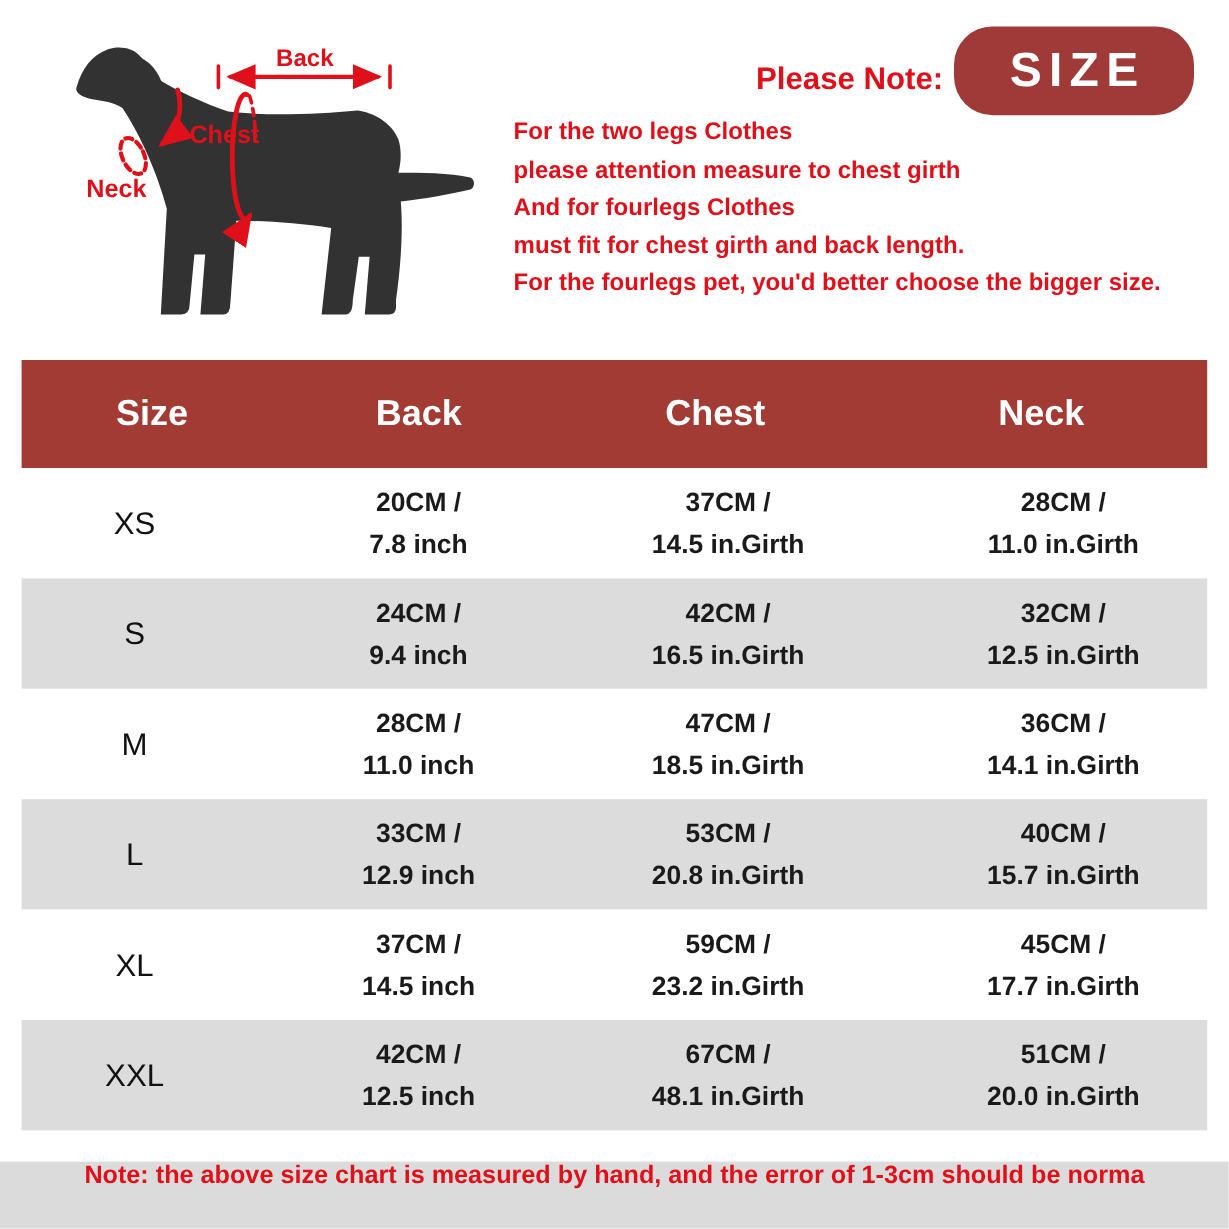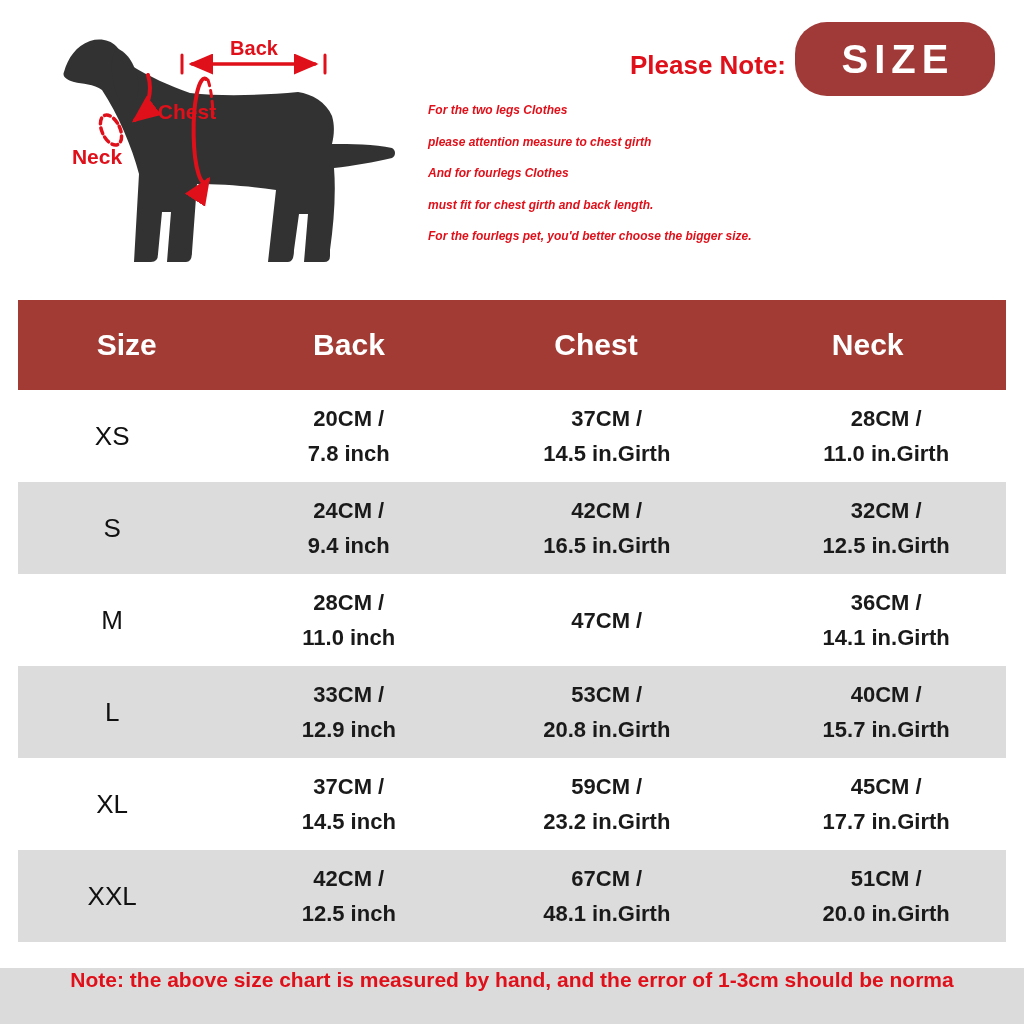--- a/index.html
+++ b/index.html
@@ -12,7 +12,7 @@
   .dog-svg{position:absolute;left:40px;top:22px;width:365px;height:250px;}
   .please-note{position:absolute;left:428px;top:50px;width:560px;}
   .pn-title{font-size:26px;font-weight:bold;color:#E0101A;margin:0 0 14px 0;text-align:center;}
-  .pn-line{font-size:12px;font-weight:bold;color:#E0101A;line-height:31.5px;white-space:nowrap;font-style:italic;}
+  .pn-line{font-size:20px;font-weight:bold;color:#E0101A;line-height:31.5px;white-space:nowrap;}
   .size-badge{
     position:absolute;left:795px;top:22px;width:200px;height:74px;border-radius:32px;
     display:flex;align-items:center;justify-content:center;

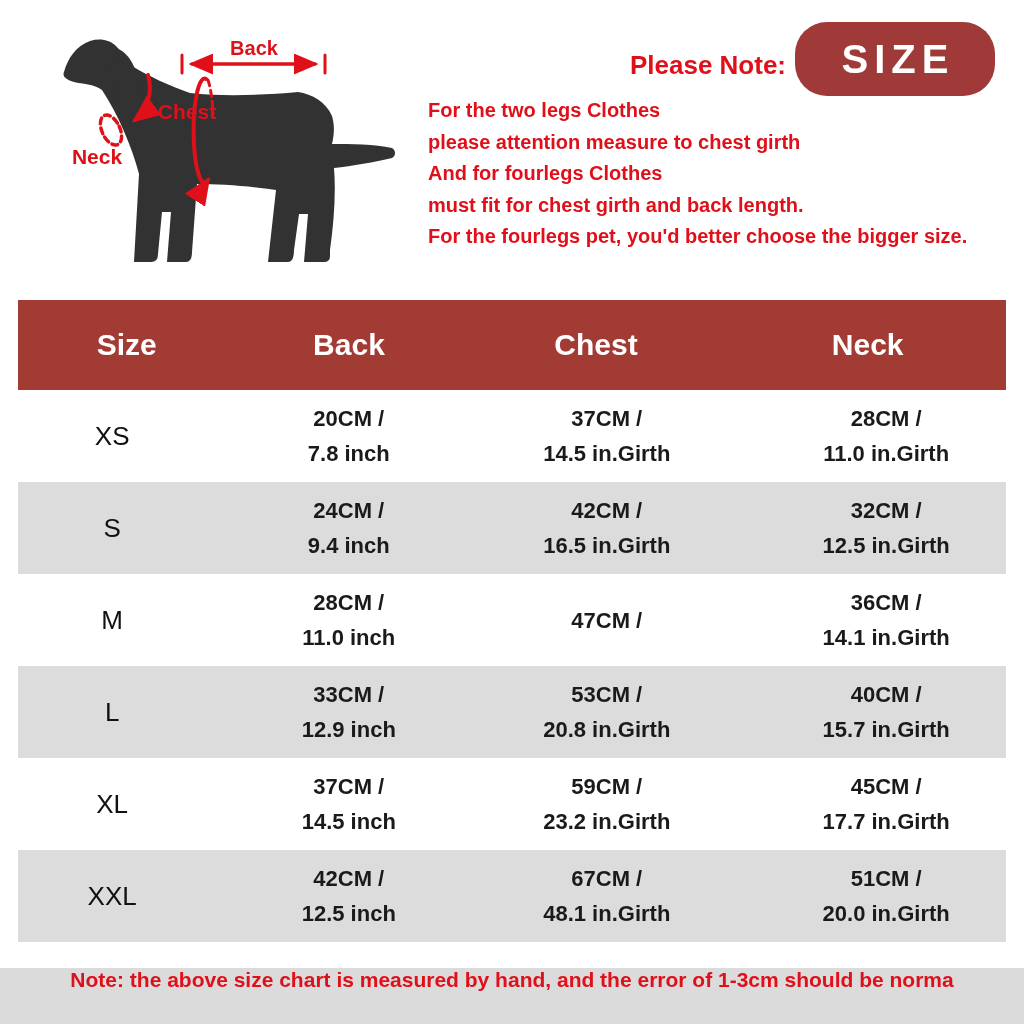--- a/index.html
+++ b/index.html
@@ -153,6 +153,7 @@
         </div>
         <div class="cell c3">
           <div class="val">47CM /</div>
+          <div class="val">18.5 in.Girth</div>
         </div>
         <div class="cell c4">
           <div class="val">36CM /</div>

